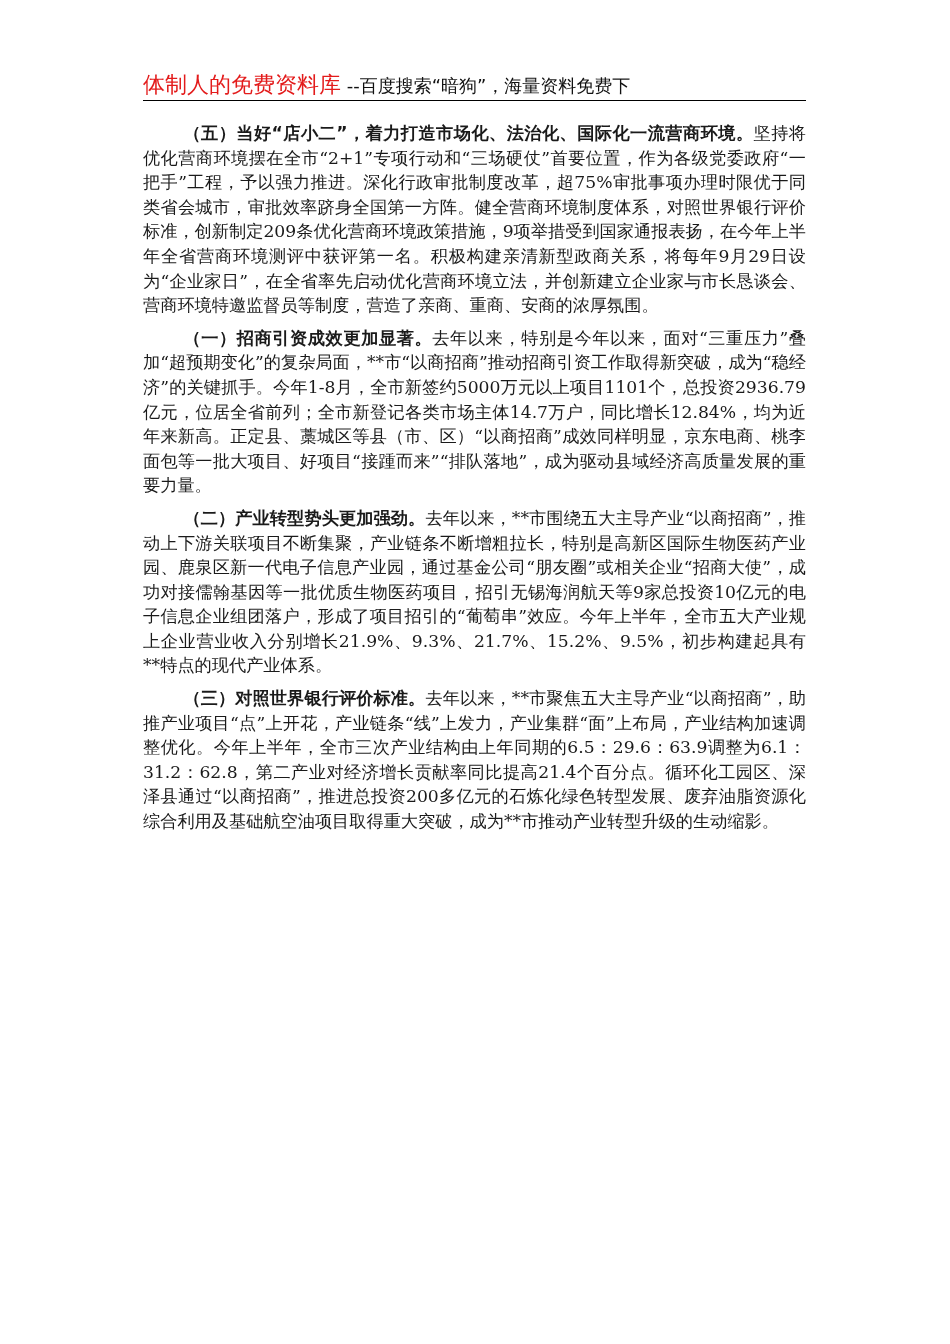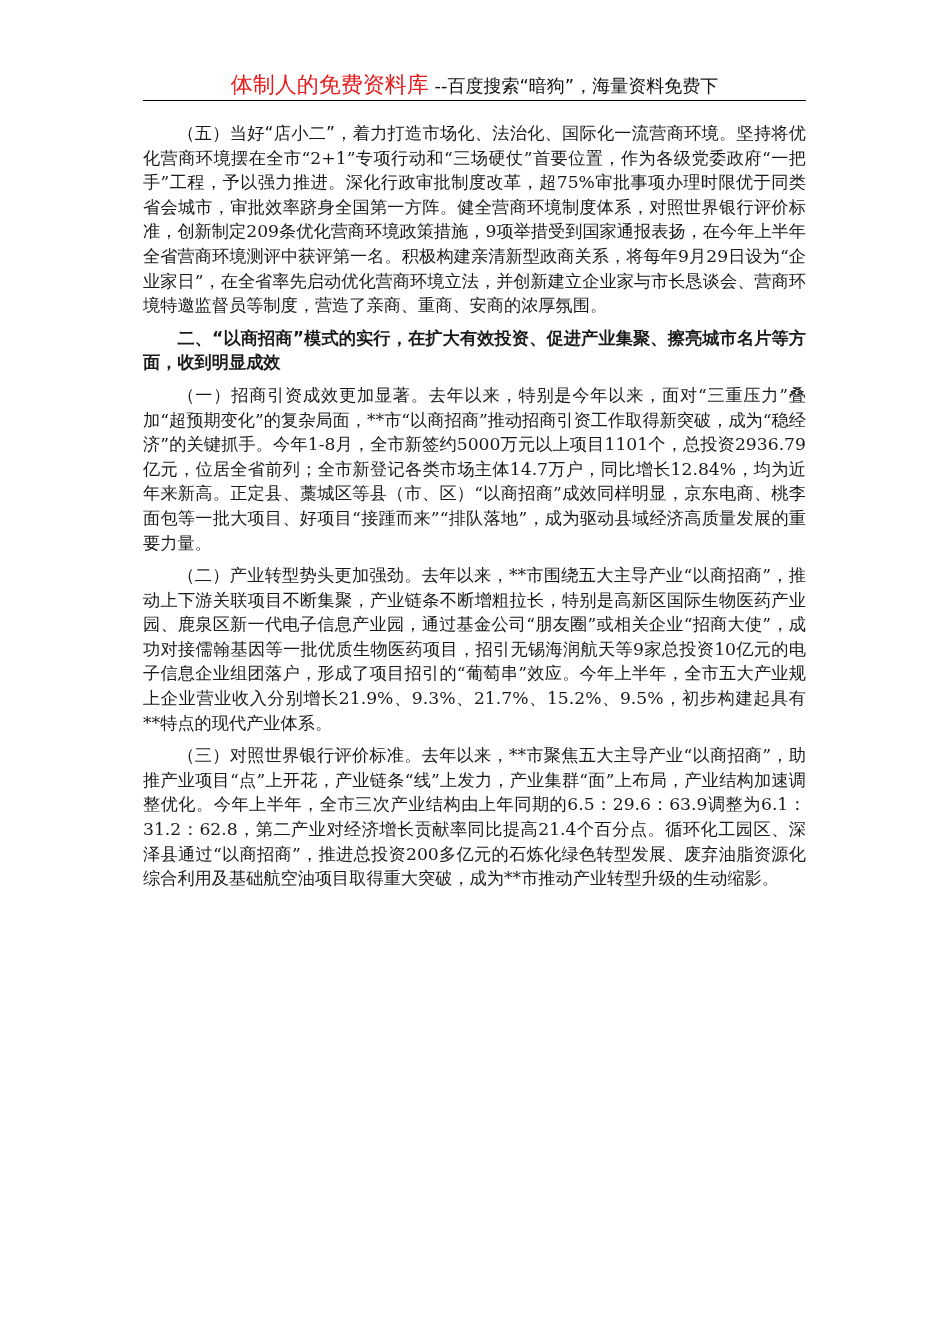--- a/index.html
+++ b/index.html
@@ -6,7 +6,7 @@
   body { width: 950px; height: 1344px; position: relative; overflow: hidden; }
   .header {
     position: absolute; left: 143px; top: 70px; width: 663px;
-    text-align: center; font-family: "DejaVu Sans", "Liberation Sans", sans-serif;
+    font-family: "DejaVu Sans", "Liberation Sans", sans-serif;
     font-size: 21px; line-height: 30px; white-space: nowrap;
   }
   .header .brand { color: #e31b1b; font-size: 22px; }

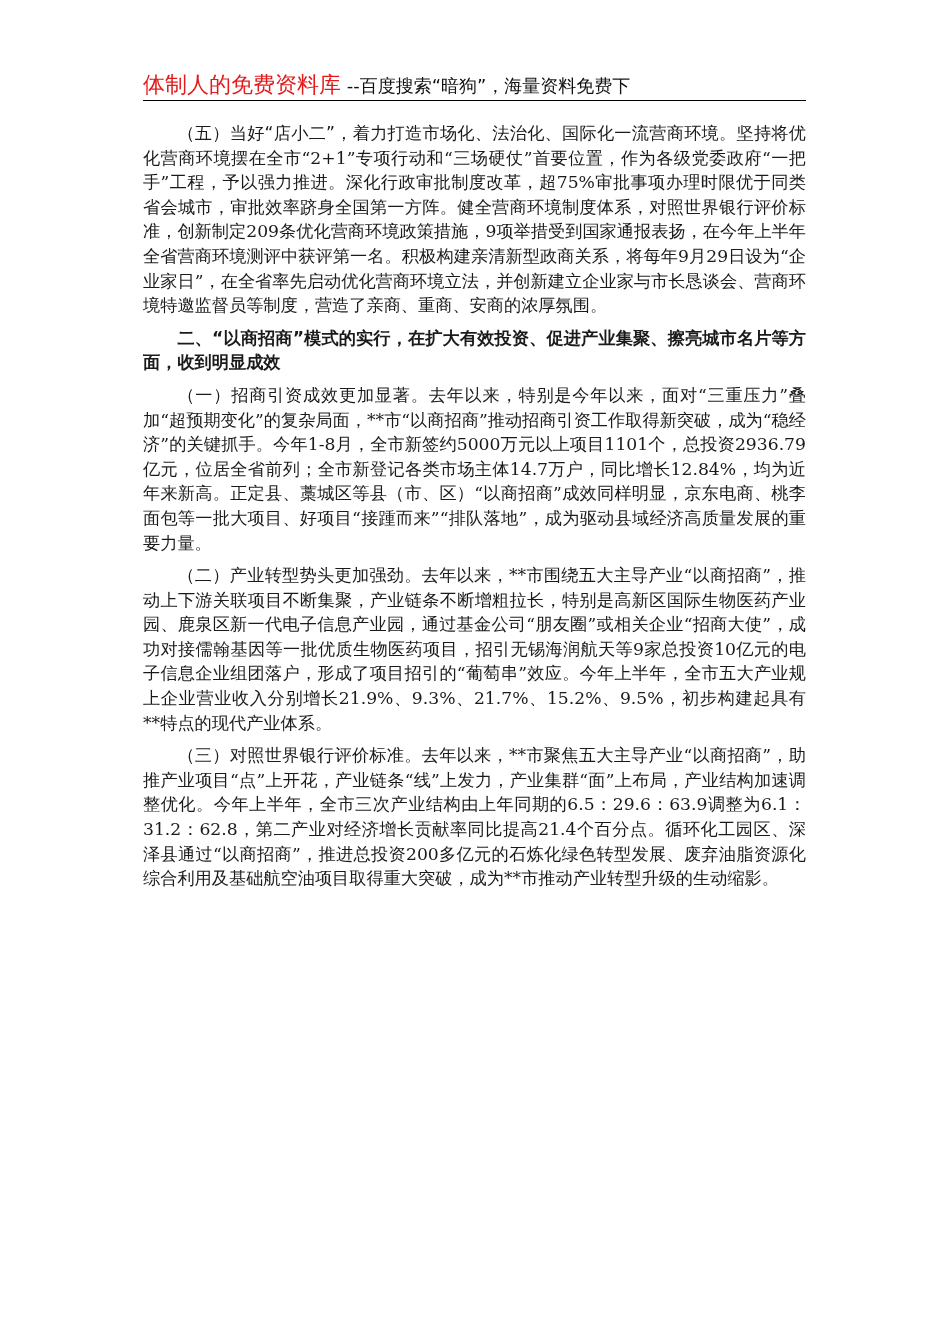--- a/index.html
+++ b/index.html
@@ -22,7 +22,7 @@
     text-align: justify;
   }
   .page p { margin: 0 0 8px 0; text-indent: 2em; }
-  .page b { font-weight: normal; font-family: "DejaVu Sans", "Liberation Sans", sans-serif; }
+  .page b { font-weight: bold; font-family: "DejaVu Sans", "Liberation Sans", sans-serif; margin-left: 6px; }
   .page .h2 { font-weight: bold; font-family: "DejaVu Sans", "Liberation Sans", sans-serif; }
 </style>
 </head>

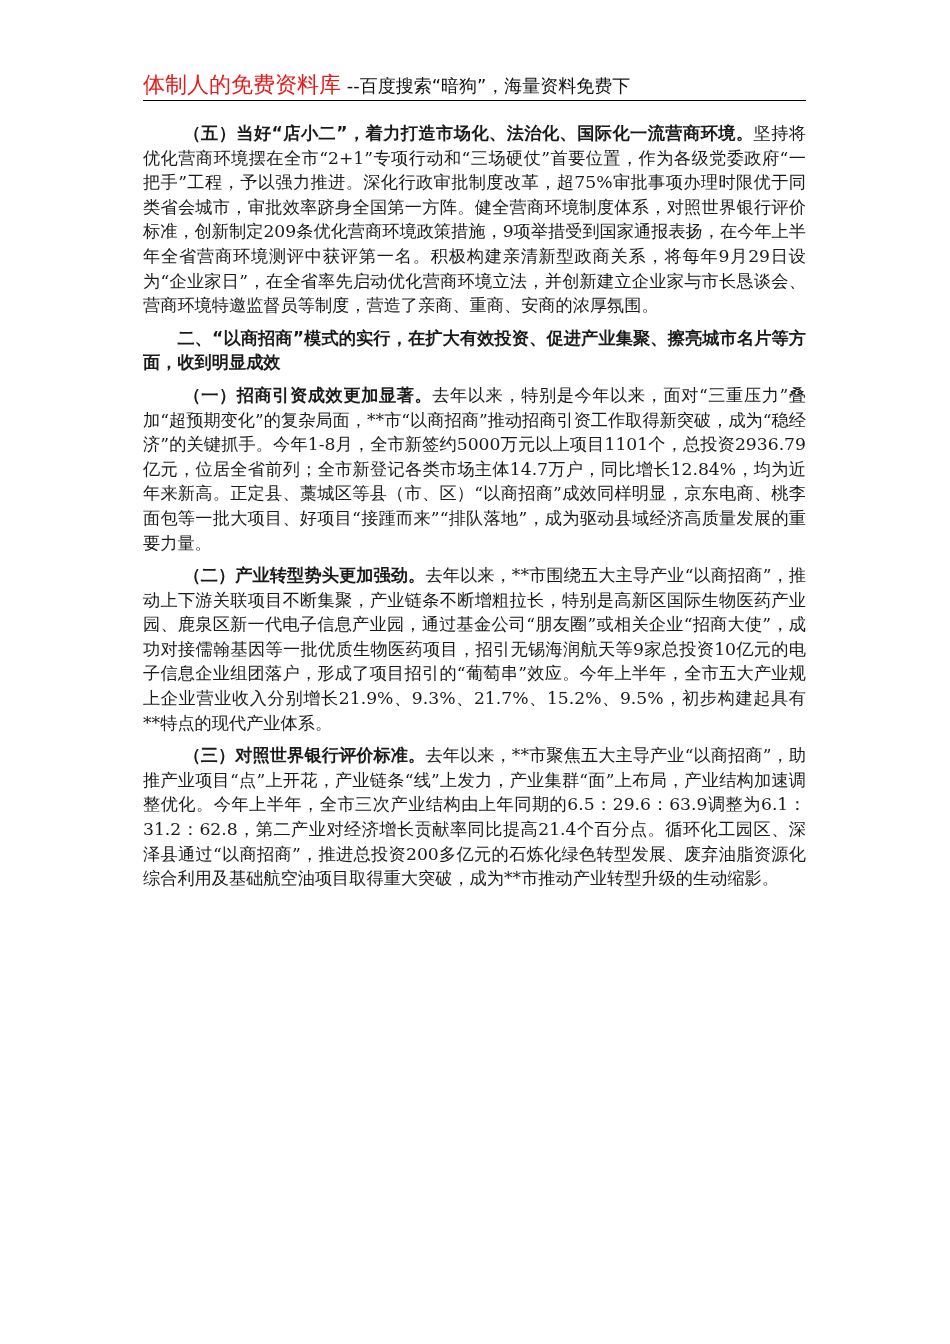--- a/index.html
+++ b/index.html
@@ -35,7 +35,6 @@
 
 <div class="page">
   <p><b>（五）当好“店小二”，着力打造市场化、法治化、国际化一流营商环境。</b><span>坚持将优化营商环境摆在全市“2+1”专项行动和“三场硬仗”首要位置，作为各级党委政府“一把手”工程，予以强力推进。深化行政审批制度改革，超75%审批事项办理时限优于同类省会城市，审批效率跻身全国第一方阵。健全营商环境制度体系，对照世界银行评价标准，创新制定209条优化营商环境政策措施，9项举措受到国家通报表扬，在今年上半年全省营商环境测评中获评第一名。积极构建亲清新型政商关系，将每年9月29日设为“企业家日”，在全省率先启动优化营商环境立法，并创新建立企业家与市长恳谈会、营商环境特邀监督员等制度，营造了亲商、重商、安商的浓厚氛围。</span></p>
-  <p class="h2">二、“以商招商”模式的实行，在扩大有效投资、促进产业集聚、擦亮城市名片等方面，收到明显成效</p>
   <p><b>（一）招商引资成效更加显著。</b><span>去年以来，特别是今年以来，面对“三重压力”叠加“超预期变化”的复杂局面，**市“以商招商”推动招商引资工作取得新突破，成为“稳经济”的关键抓手。今年1-8月，全市新签约5000万元以上项目1101个，总投资2936.79亿元，位居全省前列；全市新登记各类市场主体14.7万户，同比增长12.84%，均为近年来新高。正定县、藁城区等县（市、区）“以商招商”成效同样明显，京东电商、桃李面包等一批大项目、好项目“接踵而来”“排队落地”，成为驱动县域经济高质量发展的重要力量。</span></p>
   <p><b>（二）产业转型势头更加强劲。</b><span>去年以来，**市围绕五大主导产业“以商招商”，推动上下游关联项目不断集聚，产业链条不断增粗拉长，特别是高新区国际生物医药产业园、鹿泉区新一代电子信息产业园，通过基金公司“朋友圈”或相关企业“招商大使”，成功对接儒翰基因等一批优质生物医药项目，招引无锡海润航天等9家总投资10亿元的电子信息企业组团落户，形成了项目招引的“葡萄串”效应。今年上半年，全市五大产业规上企业营业收入分别增长21.9%、9.3%、21.7%、15.2%、9.5%，初步构建起具有**特点的现代产业体系。</span></p>
   <p><b>（三）对照世界银行评价标准。</b><span>去年以来，**市聚焦五大主导产业“以商招商”，助推产业项目“点”上开花，产业链条“线”上发力，产业集群“面”上布局，产业结构加速调整优化。今年上半年，全市三次产业结构由上年同期的6.5：29.6：63.9调整为6.1：31.2：62.8，第二产业对经济增长贡献率同比提高21.4个百分点。循环化工园区、深泽县通过“以商招商”，推进总投资200多亿元的石炼化绿色转型发展、废弃油脂资源化综合利用及基础航空油项目取得重大突破，成为**市推动产业转型升级的生动缩影。</span></p>

